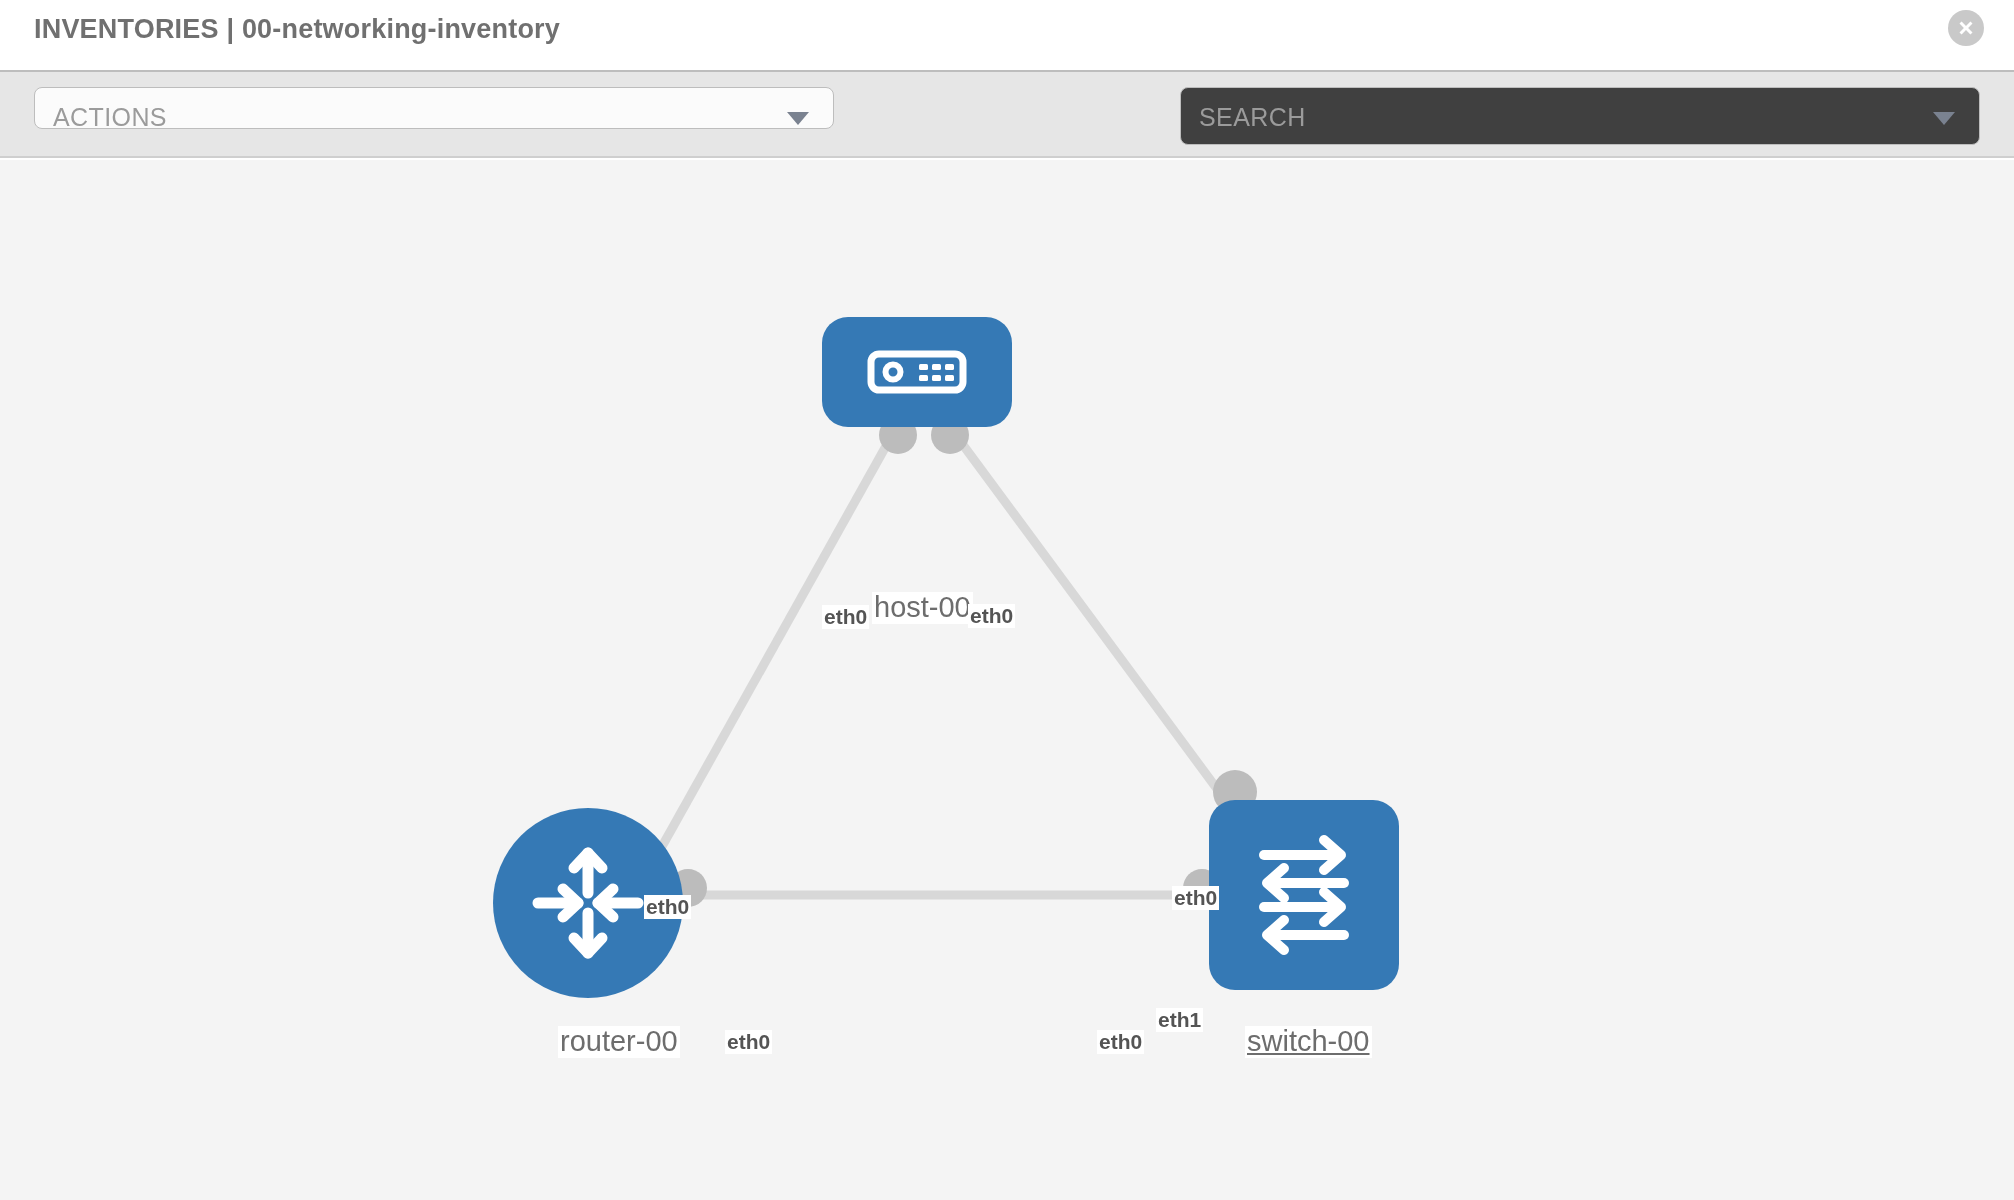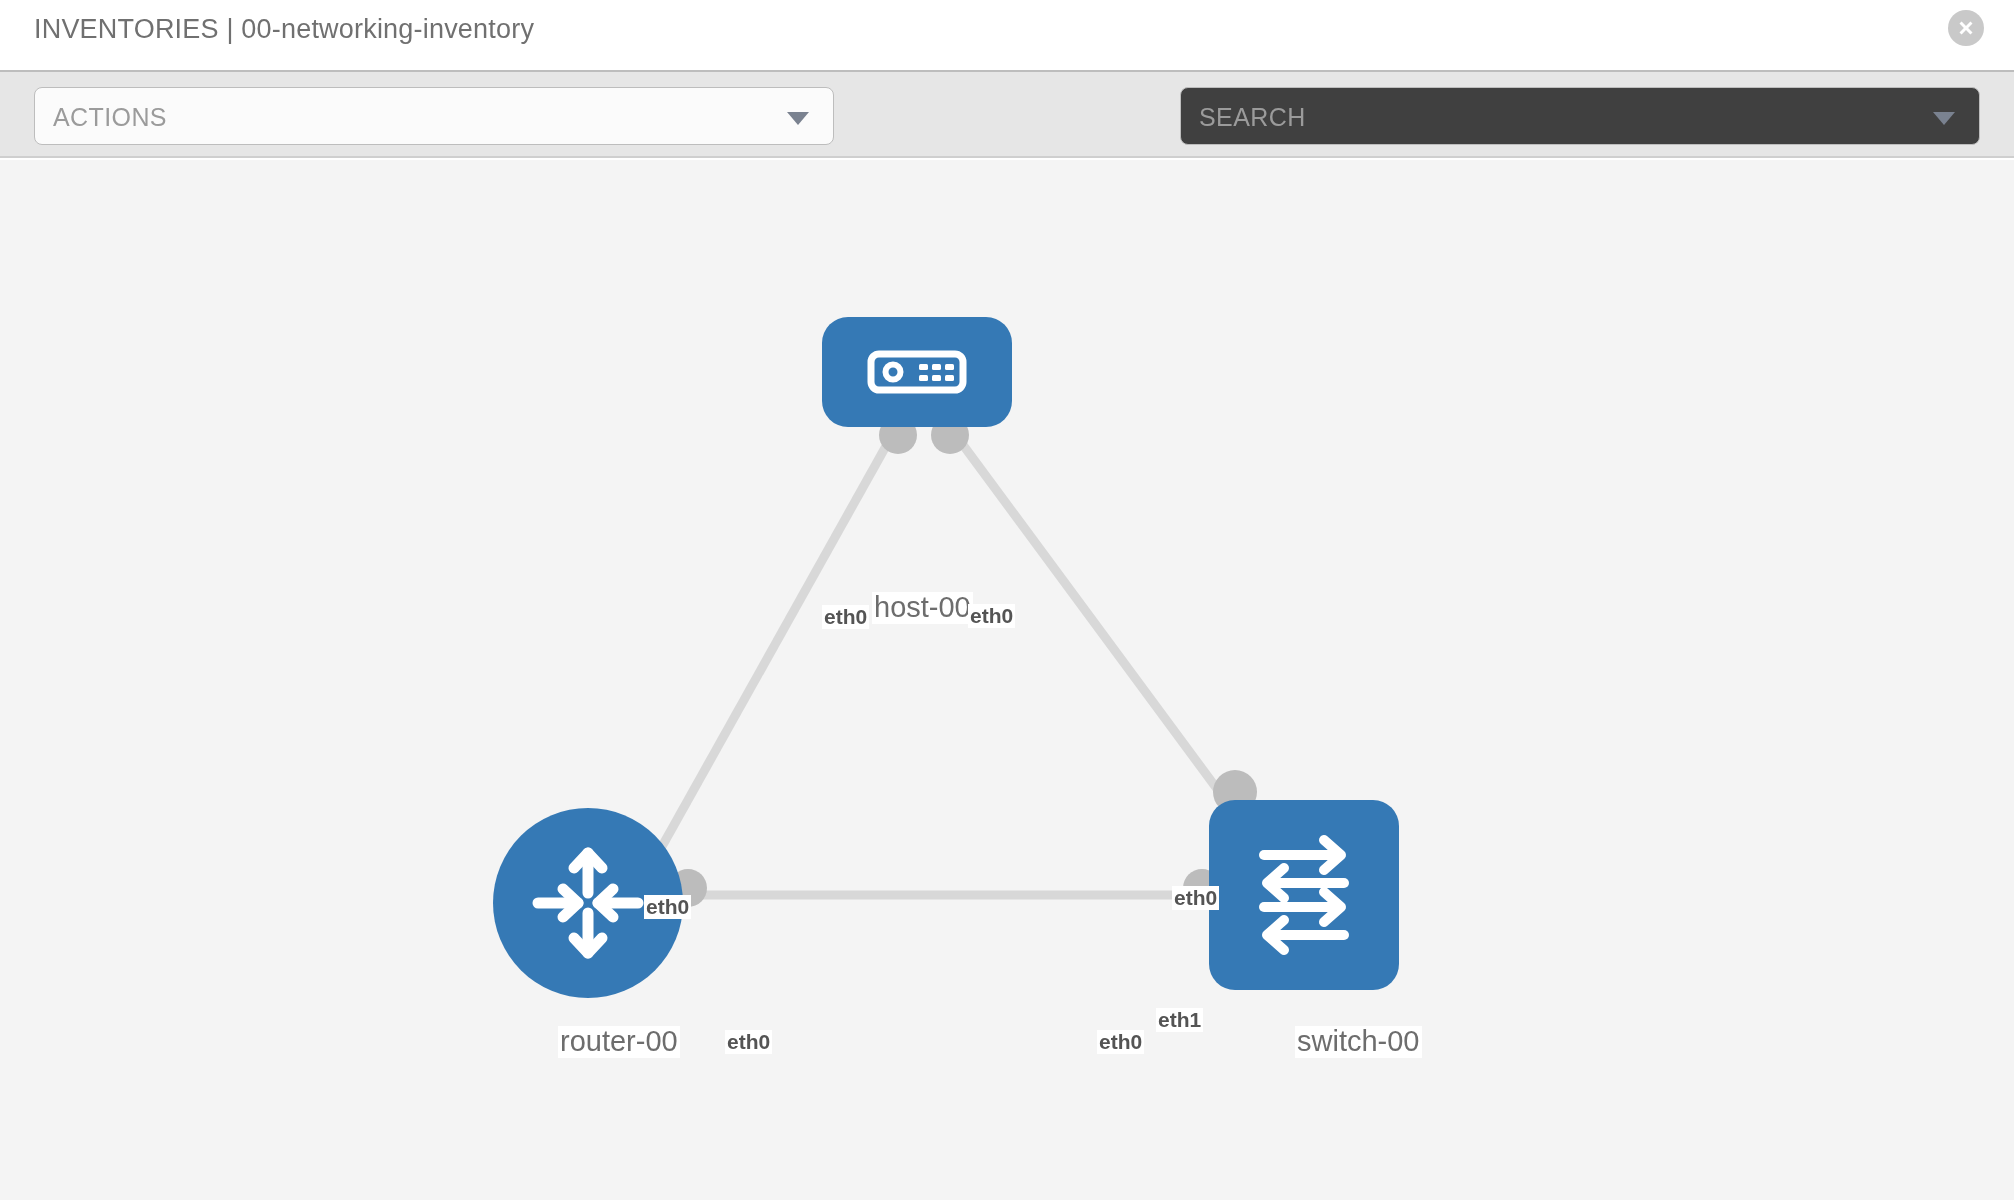--- a/index.html
+++ b/index.html
@@ -32,7 +32,7 @@
     left: 34px;
     top: 14px;
     font-size: 27px;
-    font-weight: normal;
+    font-weight: bold;
     color: #707070;
     letter-spacing: 0.2px;
     white-space: nowrap;

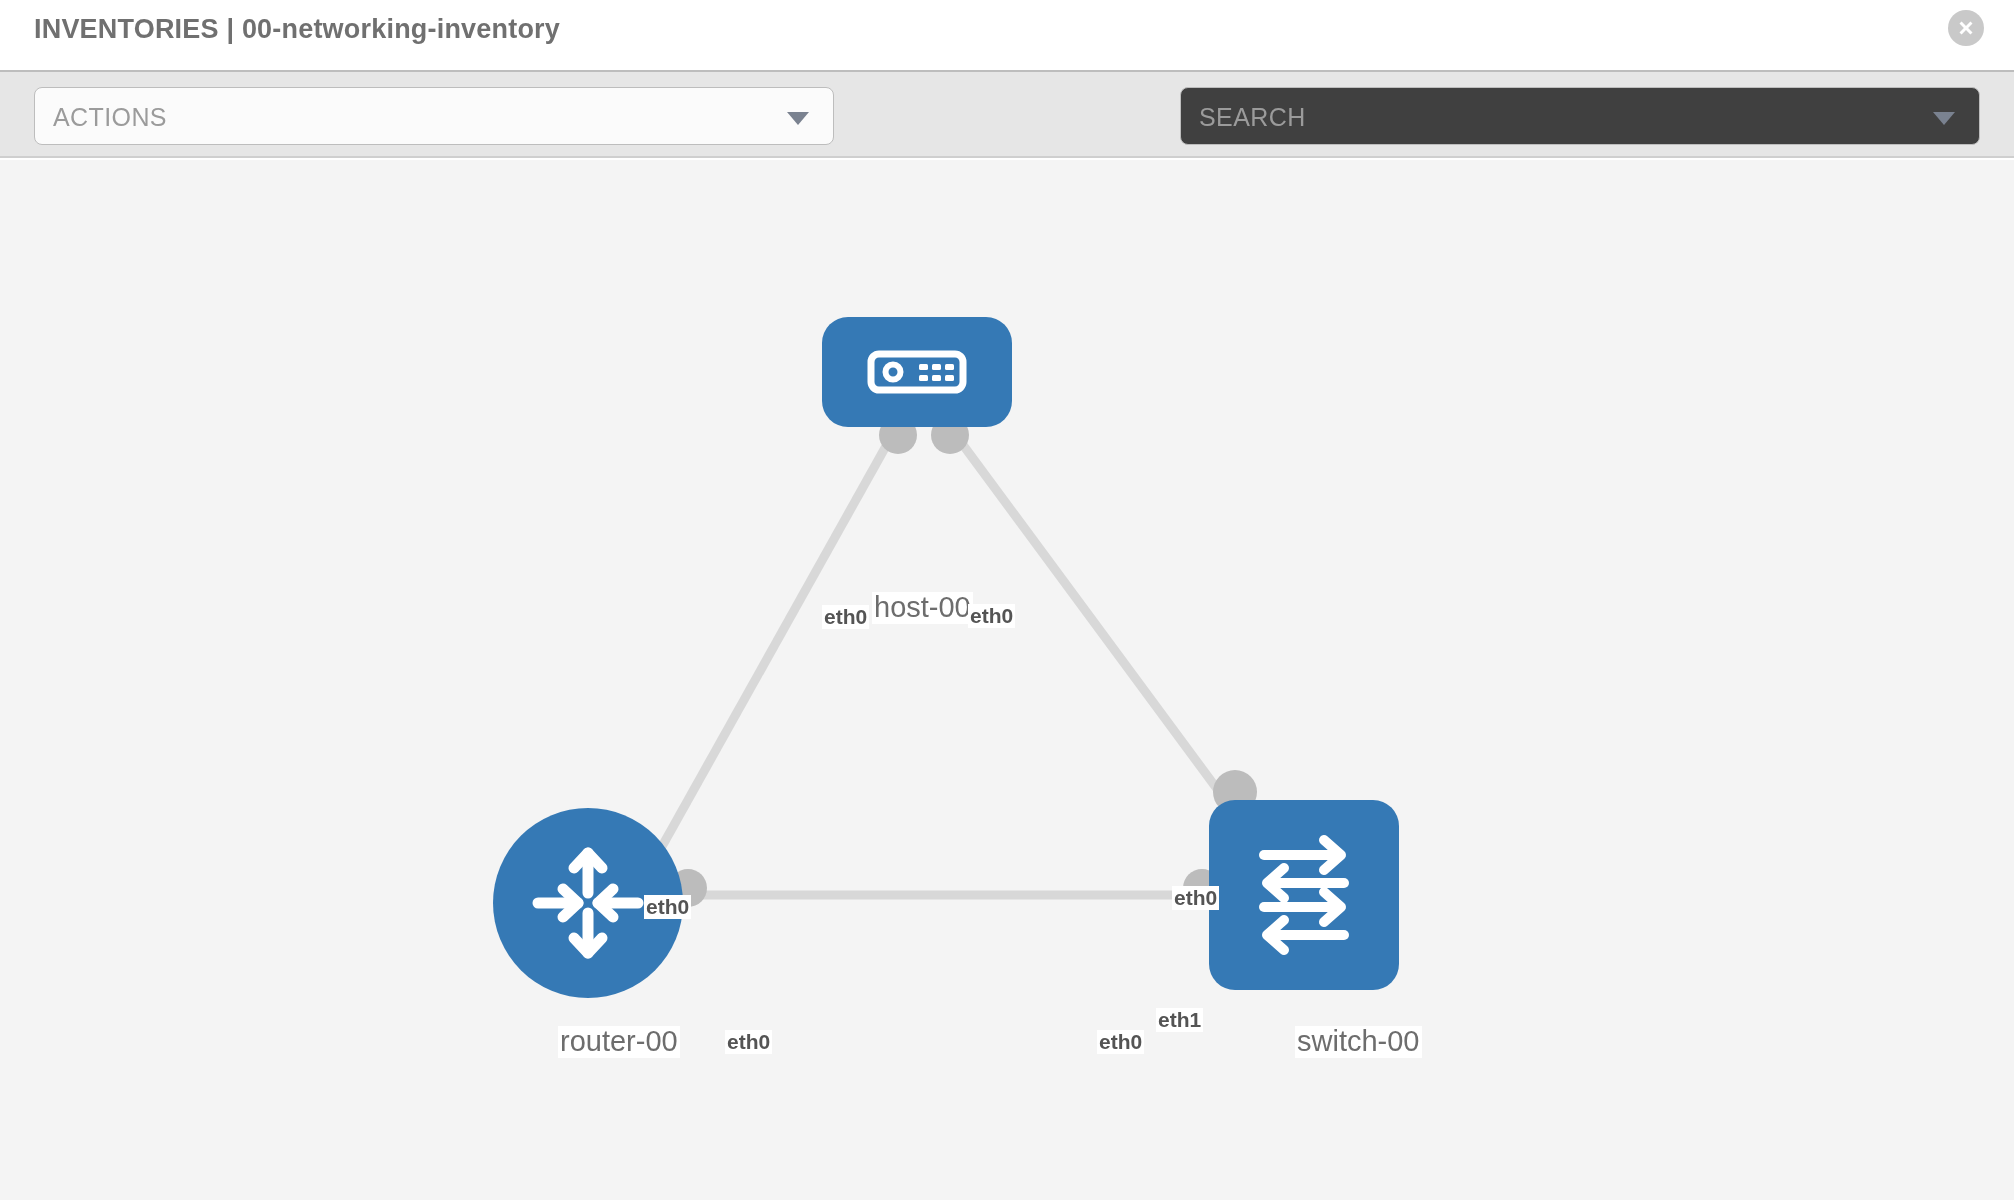--- a/index.html
+++ b/index.html
@@ -64,7 +64,7 @@
     left: 34px;
     top: 15px;
     width: 800px;
-    height: 58px;
+    height: 42px;
     background: #fbfbfb;
     border: 1px solid #bdbdbd;
     border-radius: 8px;

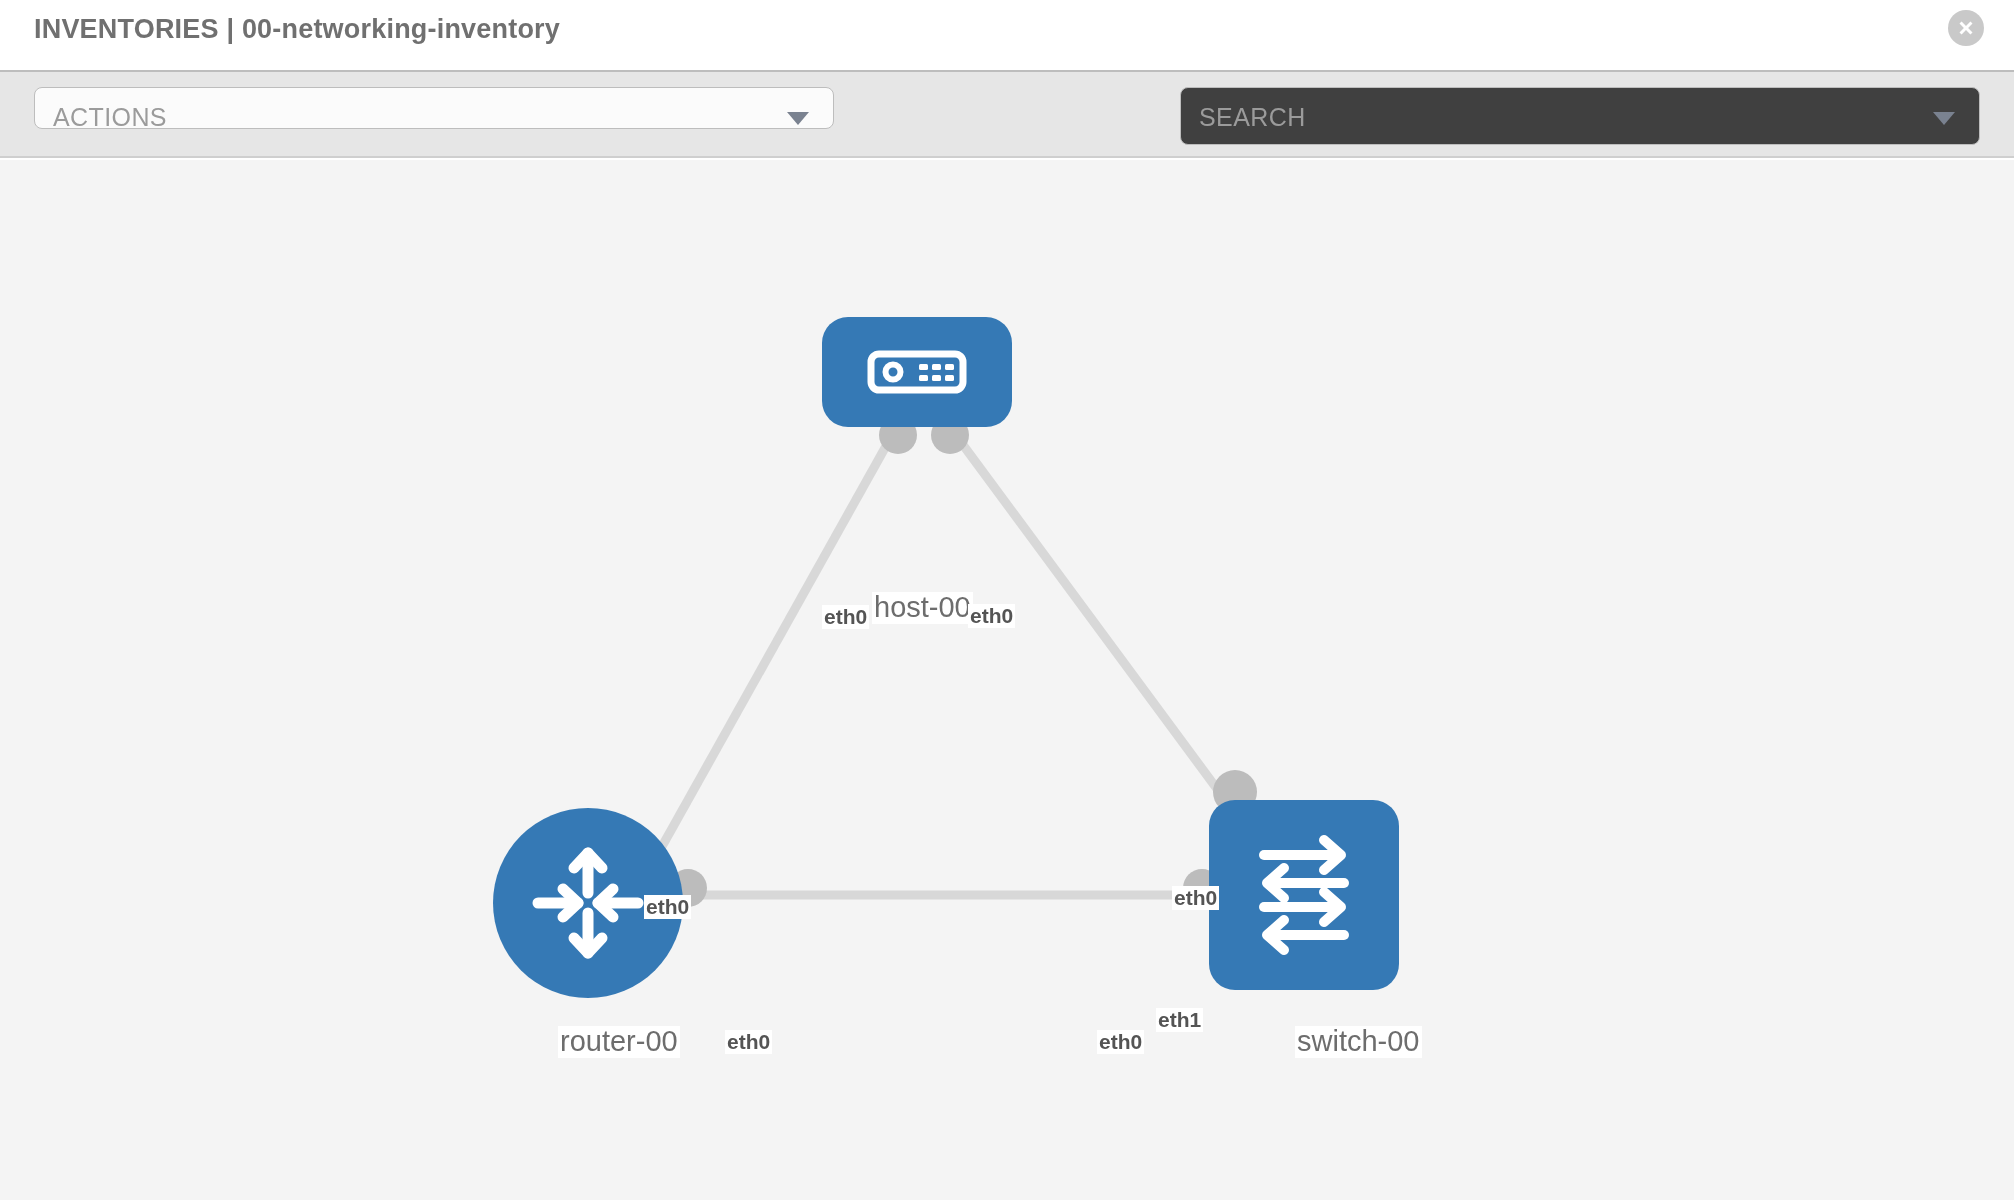--- a/index.html
+++ b/index.html
@@ -156,7 +156,7 @@
   }
   .label-host   { left: 872px;  top: 432px; }
   .label-router { left: 558px;  top: 866px; }
-  .label-switch { left: 1295px; top: 866px; }
+  .label-switch { left: 1245px; top: 866px; text-decoration: underline; }
 
   .if-label {
     position: absolute;

